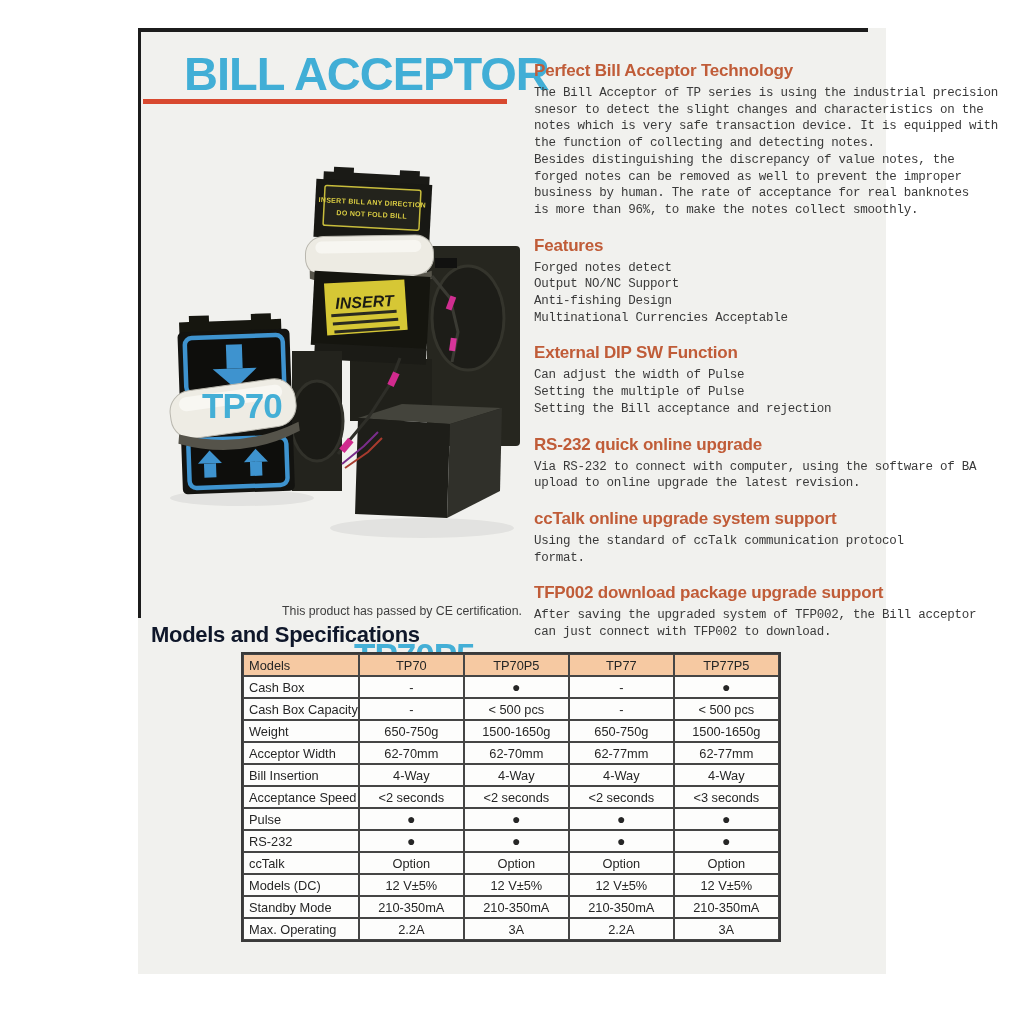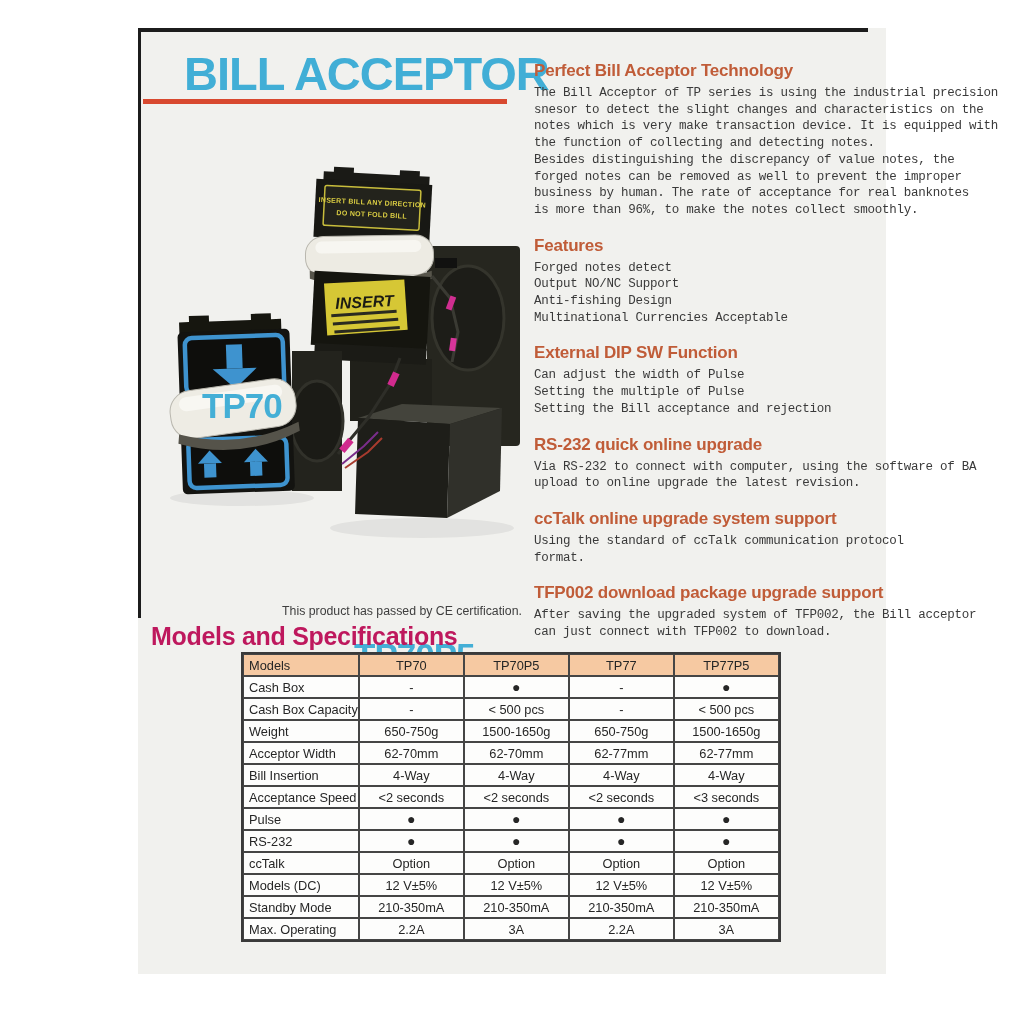--- a/index.html
+++ b/index.html
@@ -142,7 +142,7 @@
           <div class="sec-heading">Perfect Bill Acceptor Technology</div>
           <div class="sec-line">The Bill Acceptor of TP series is using the industrial precision</div>
           <div class="sec-line">snesor to detect the slight changes and characteristics on the</div>
-          <div class="sec-line">notes which is very make transaction device. It is equipped with</div>
+          <div class="sec-line">notes which is very safe transaction device. It is equipped with</div>
           <div class="sec-line">the function of collecting and detecting notes.</div>
           <div class="sec-line">Besides distinguishing the discrepancy of value notes, the</div>
           <div class="sec-line">forged notes can be removed as well to prevent the improper</div>

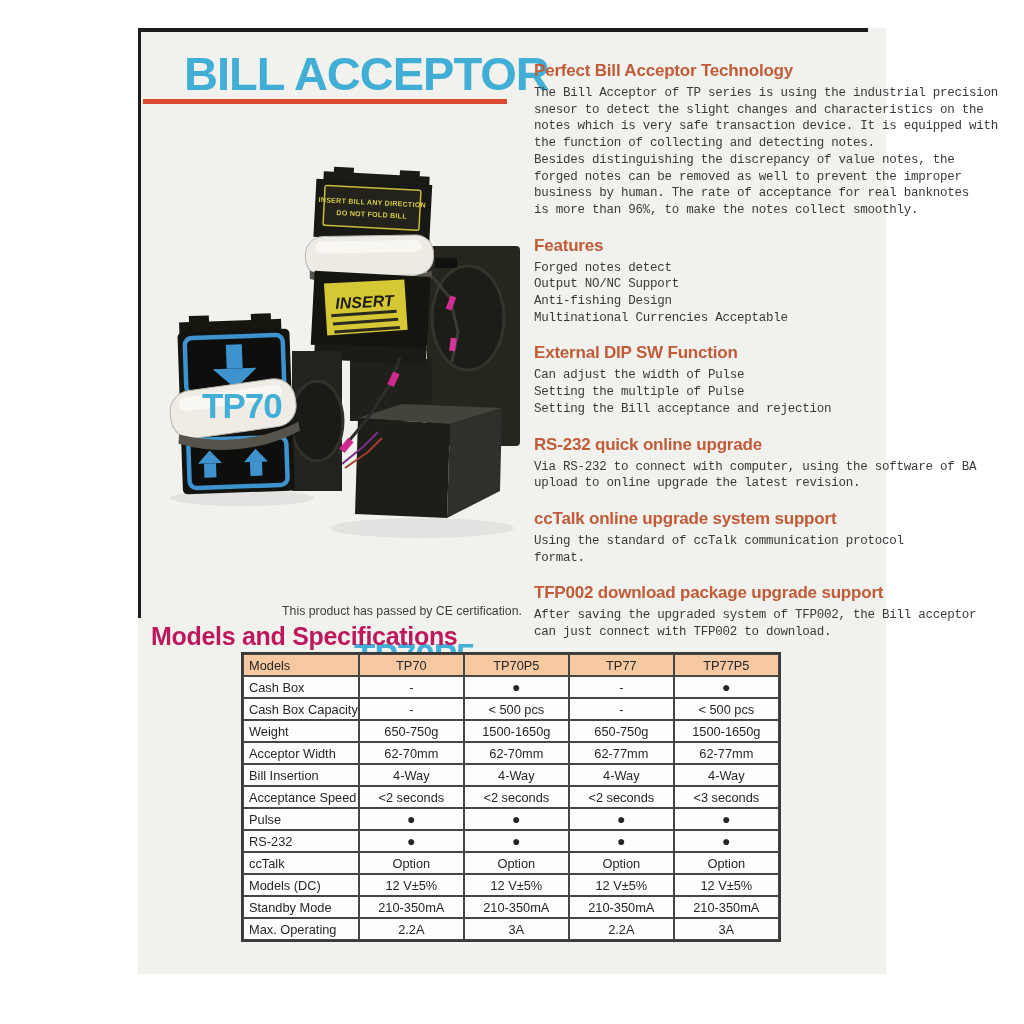--- a/index.html
+++ b/index.html
@@ -24,8 +24,8 @@
                line-height:22px;margin-bottom:3px;white-space:nowrap;}
   .sec-line{font-size:12.5px;line-height:16.7px;color:#3a3a3a;letter-spacing:-0.25px;
             white-space:nowrap;font-family:Liberation Mono, monospace;}
-  .spec-title{position:absolute;left:13px;top:594px;font-size:25px;font-weight:bold;
-              color:#be185d;letter-spacing:-0.3px;white-space:nowrap;}
+  .spec-title{position:absolute;left:13px;top:594px;font-size:22px;font-weight:bold;
+              color:#0f172a;letter-spacing:-0.3px;white-space:nowrap;}
   table.spec{position:absolute;left:103px;top:624px;border-collapse:separate;border-spacing:0;
              border:2px solid #3a3a3a;background:#fdfdfc;table-layout:fixed;}
   table.spec td,table.spec th{border:1px solid #454545;height:20px;padding:0 0 0 0;

